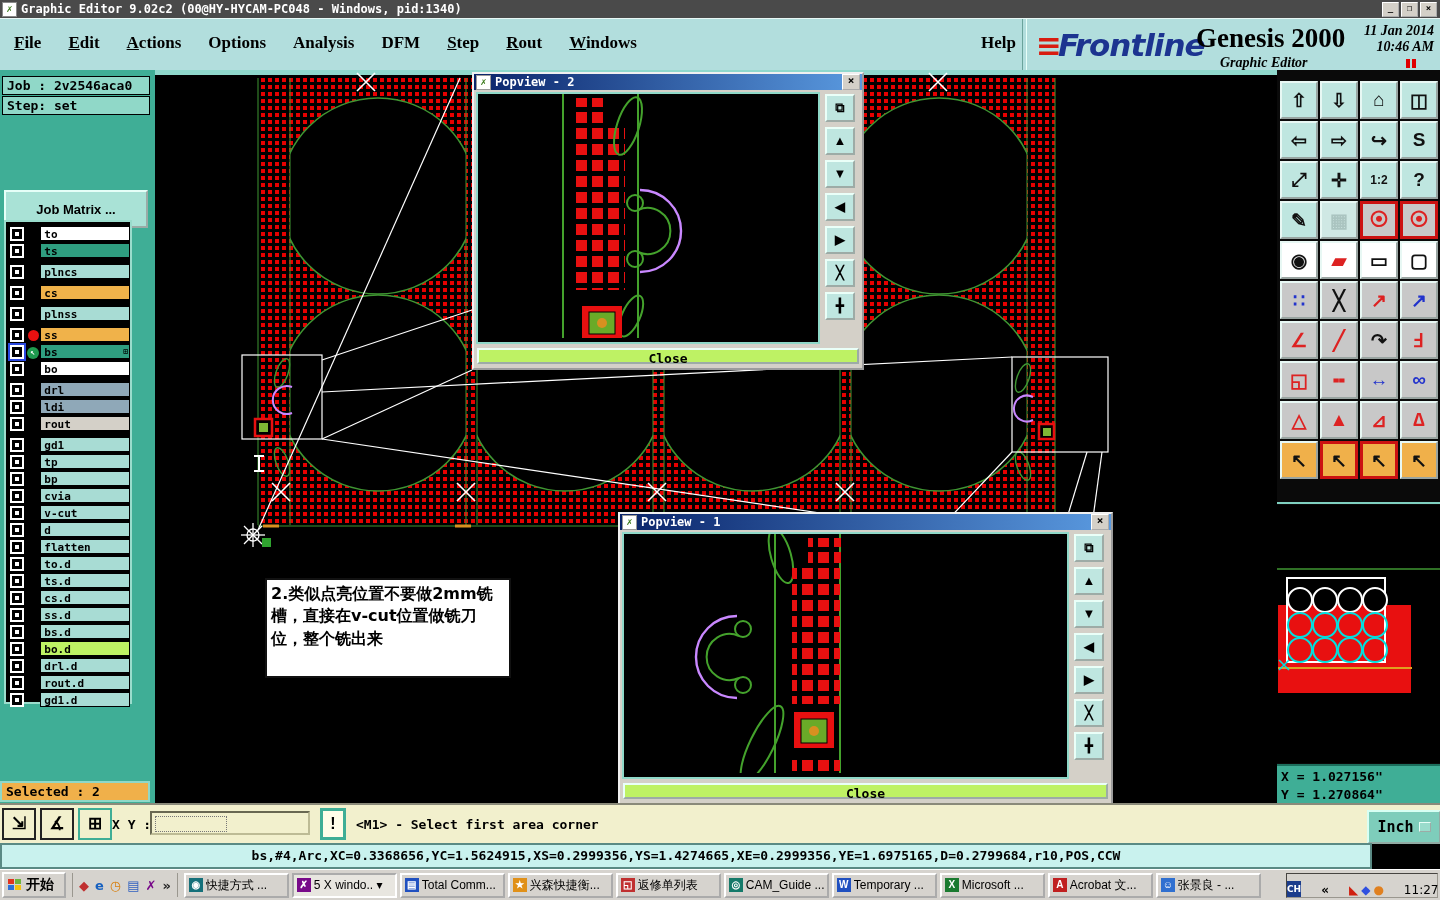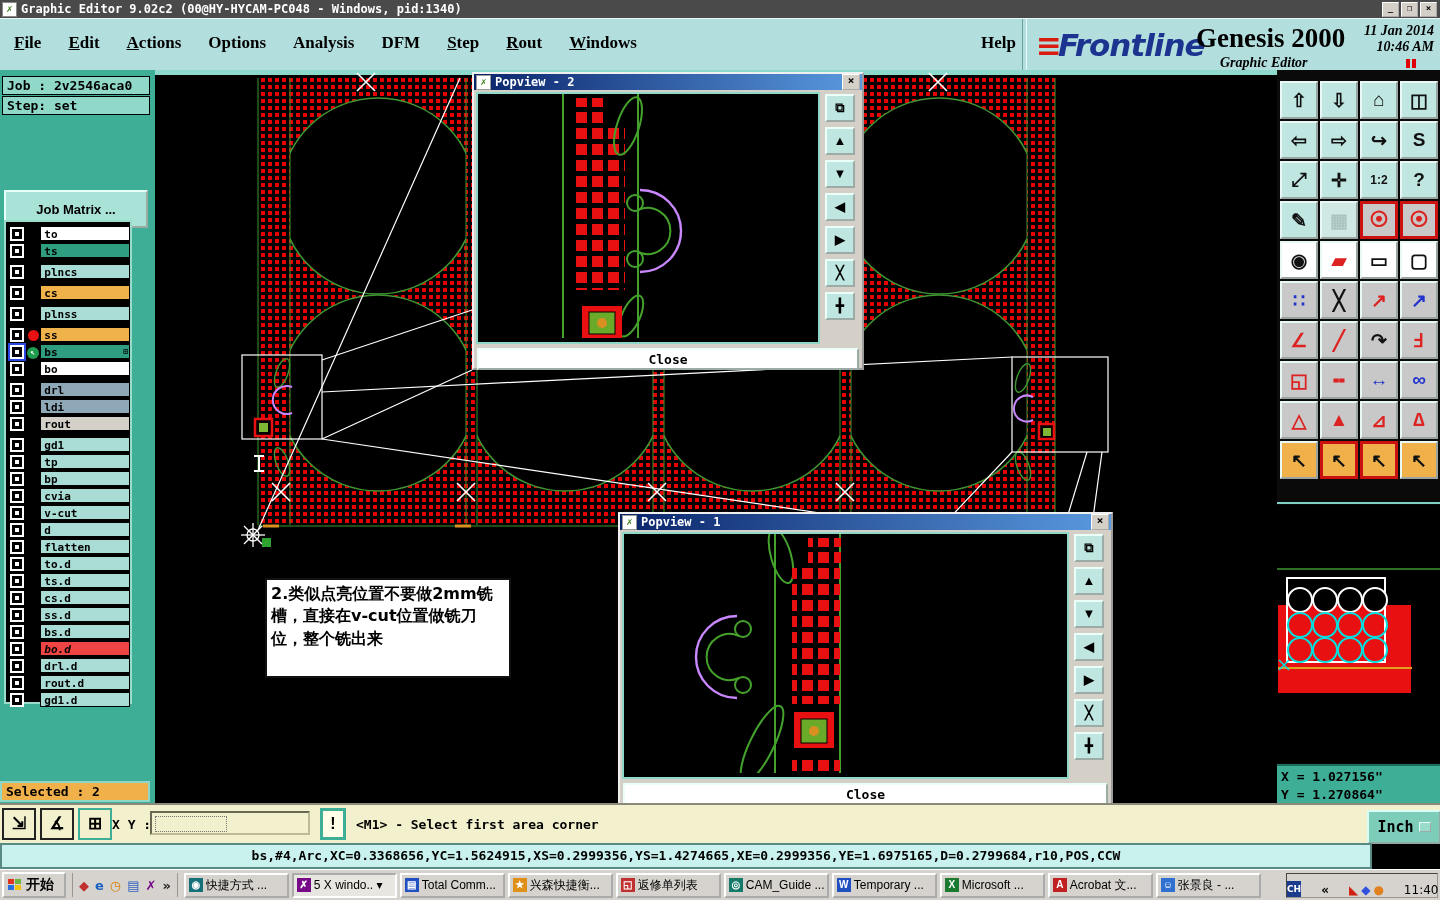--- a/index.html
+++ b/index.html
@@ -79,7 +79,7 @@
   .pvbtn{width:30px;height:28px;background:#bfe6e0;border:2px outset #eafff8;font-size:13px;
     font-weight:bold;color:#000;line-height:22px;text-align:center;padding:0;}
   .pv-closebar{height:26px;padding:2px 3px;}
-  .pv-closebtn{width:100%;height:22px;background:#ffffff;border:2px outset #eafff8;font-size:13px;
+  .pv-closebtn{width:100%;height:16px;background:#bef264;border:2px outset #eafff8;font-size:13px;
     font-weight:bold;font-family:"DejaVu Sans Mono",monospace;}
   
   #rightcol{position:absolute;left:1277px;top:70px;width:163px;height:733px;background:#0a0a0a;}

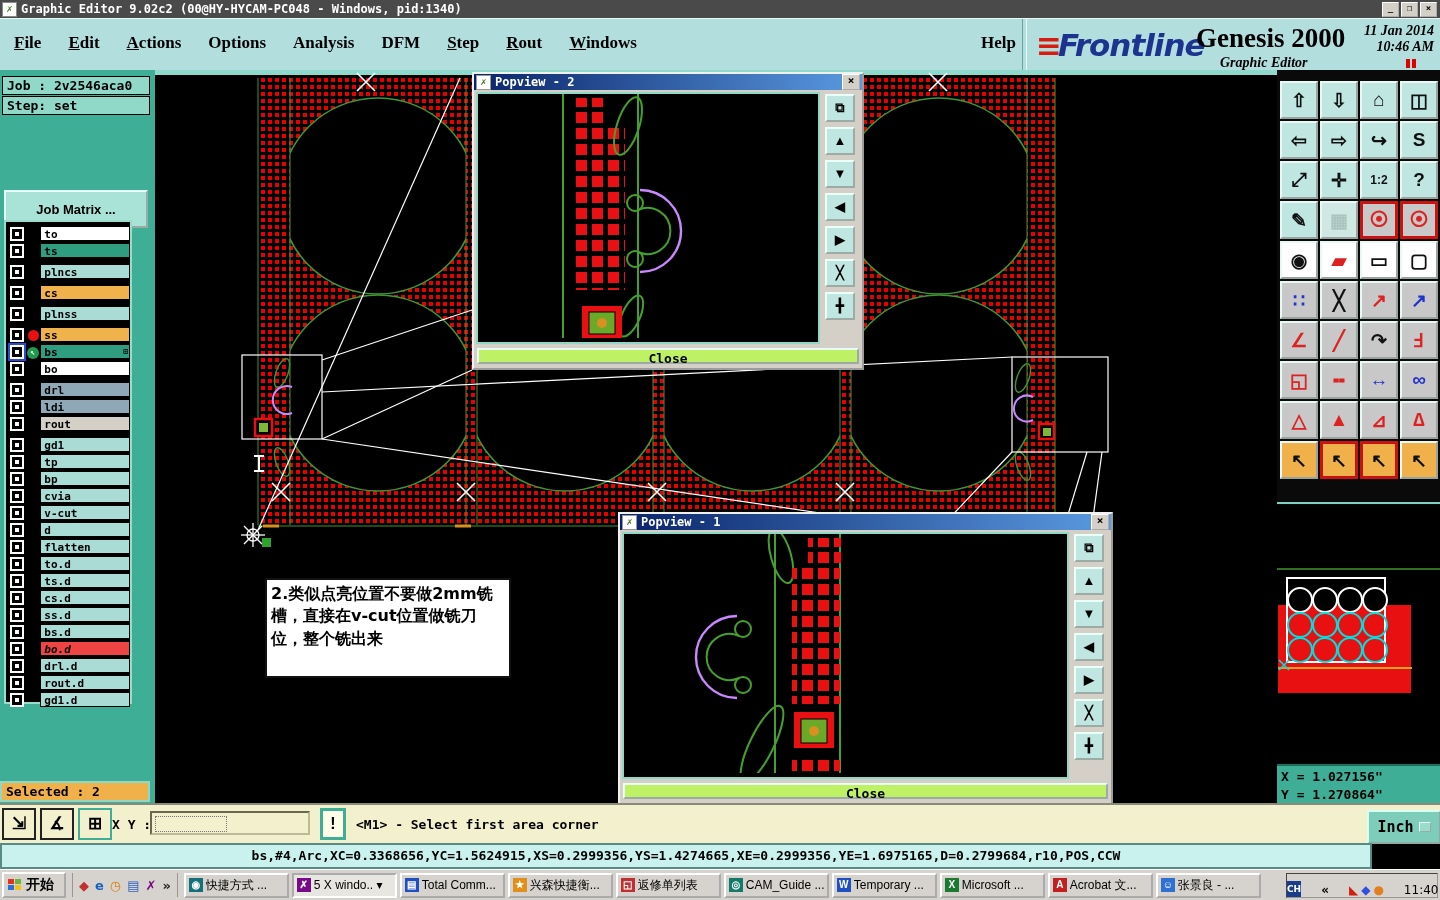--- a/index.html
+++ b/index.html
@@ -307,7 +307,7 @@
         <div class="lrow">
           <span class="lchk"></span>
           <span class="lico"></span>
-          <span class="llab" style="background: #ef4444; font-style: italic;">bo.d</span>
+          <span class="llab" style="background: #bef264;">bo.d</span>
         </div>
         <div class="lrow">
           <span class="lchk"></span>

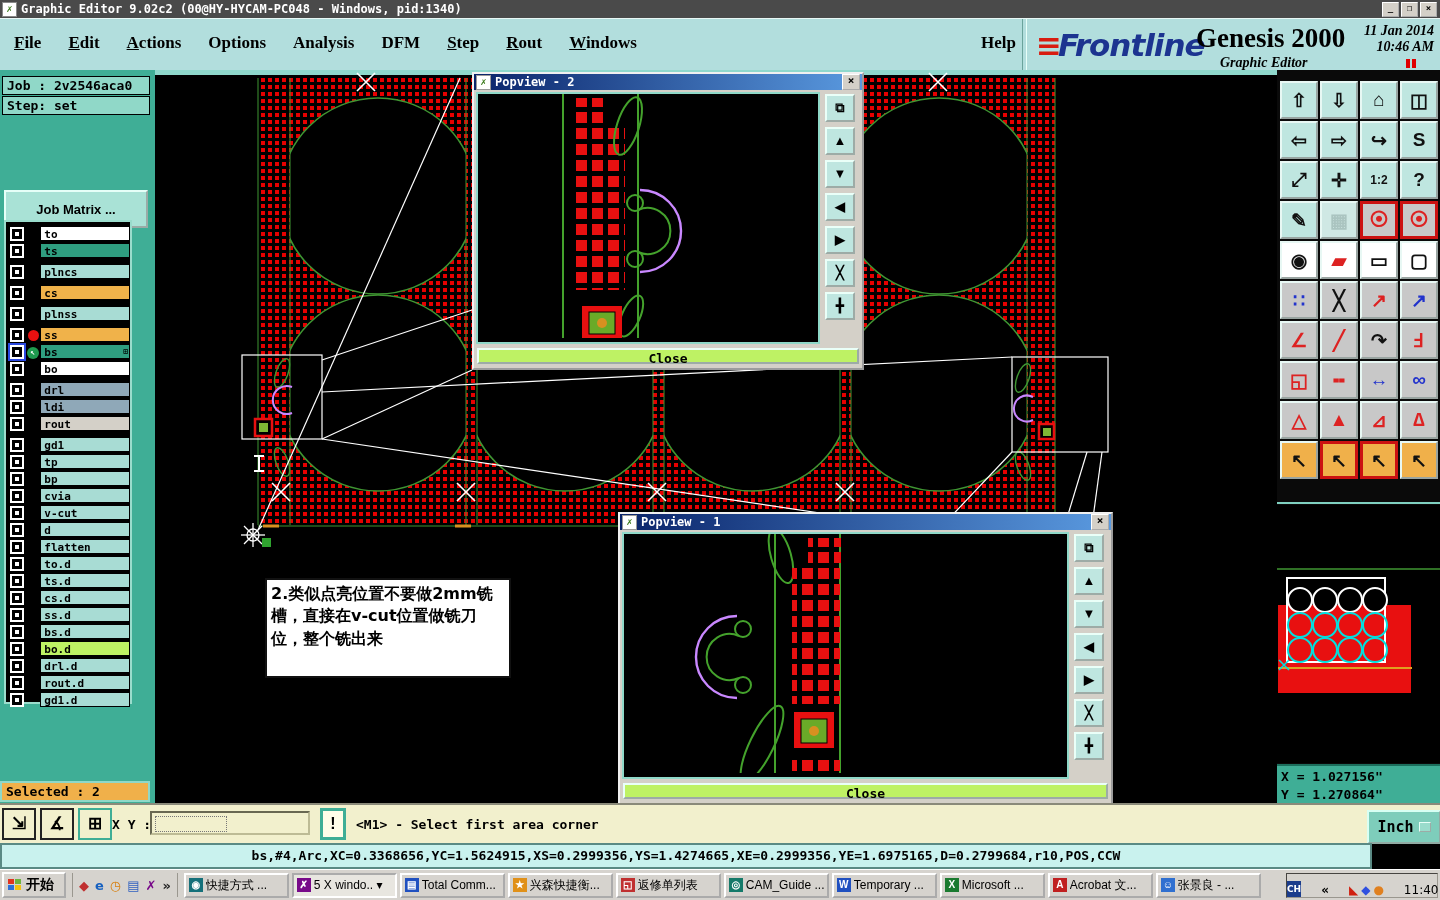--- a/index.html
+++ b/index.html
@@ -695,7 +695,7 @@
           <span class="tricon" style="color: rgb(48, 80, 224);">◆</span>
           <span class="tricon" style="color: rgb(224, 128, 32);">●</span>
         </span>
-      <span id="tray-clock">11:40</span>
+      <span id="tray-clock">11:27</span>
     </div>
   </div>
 

